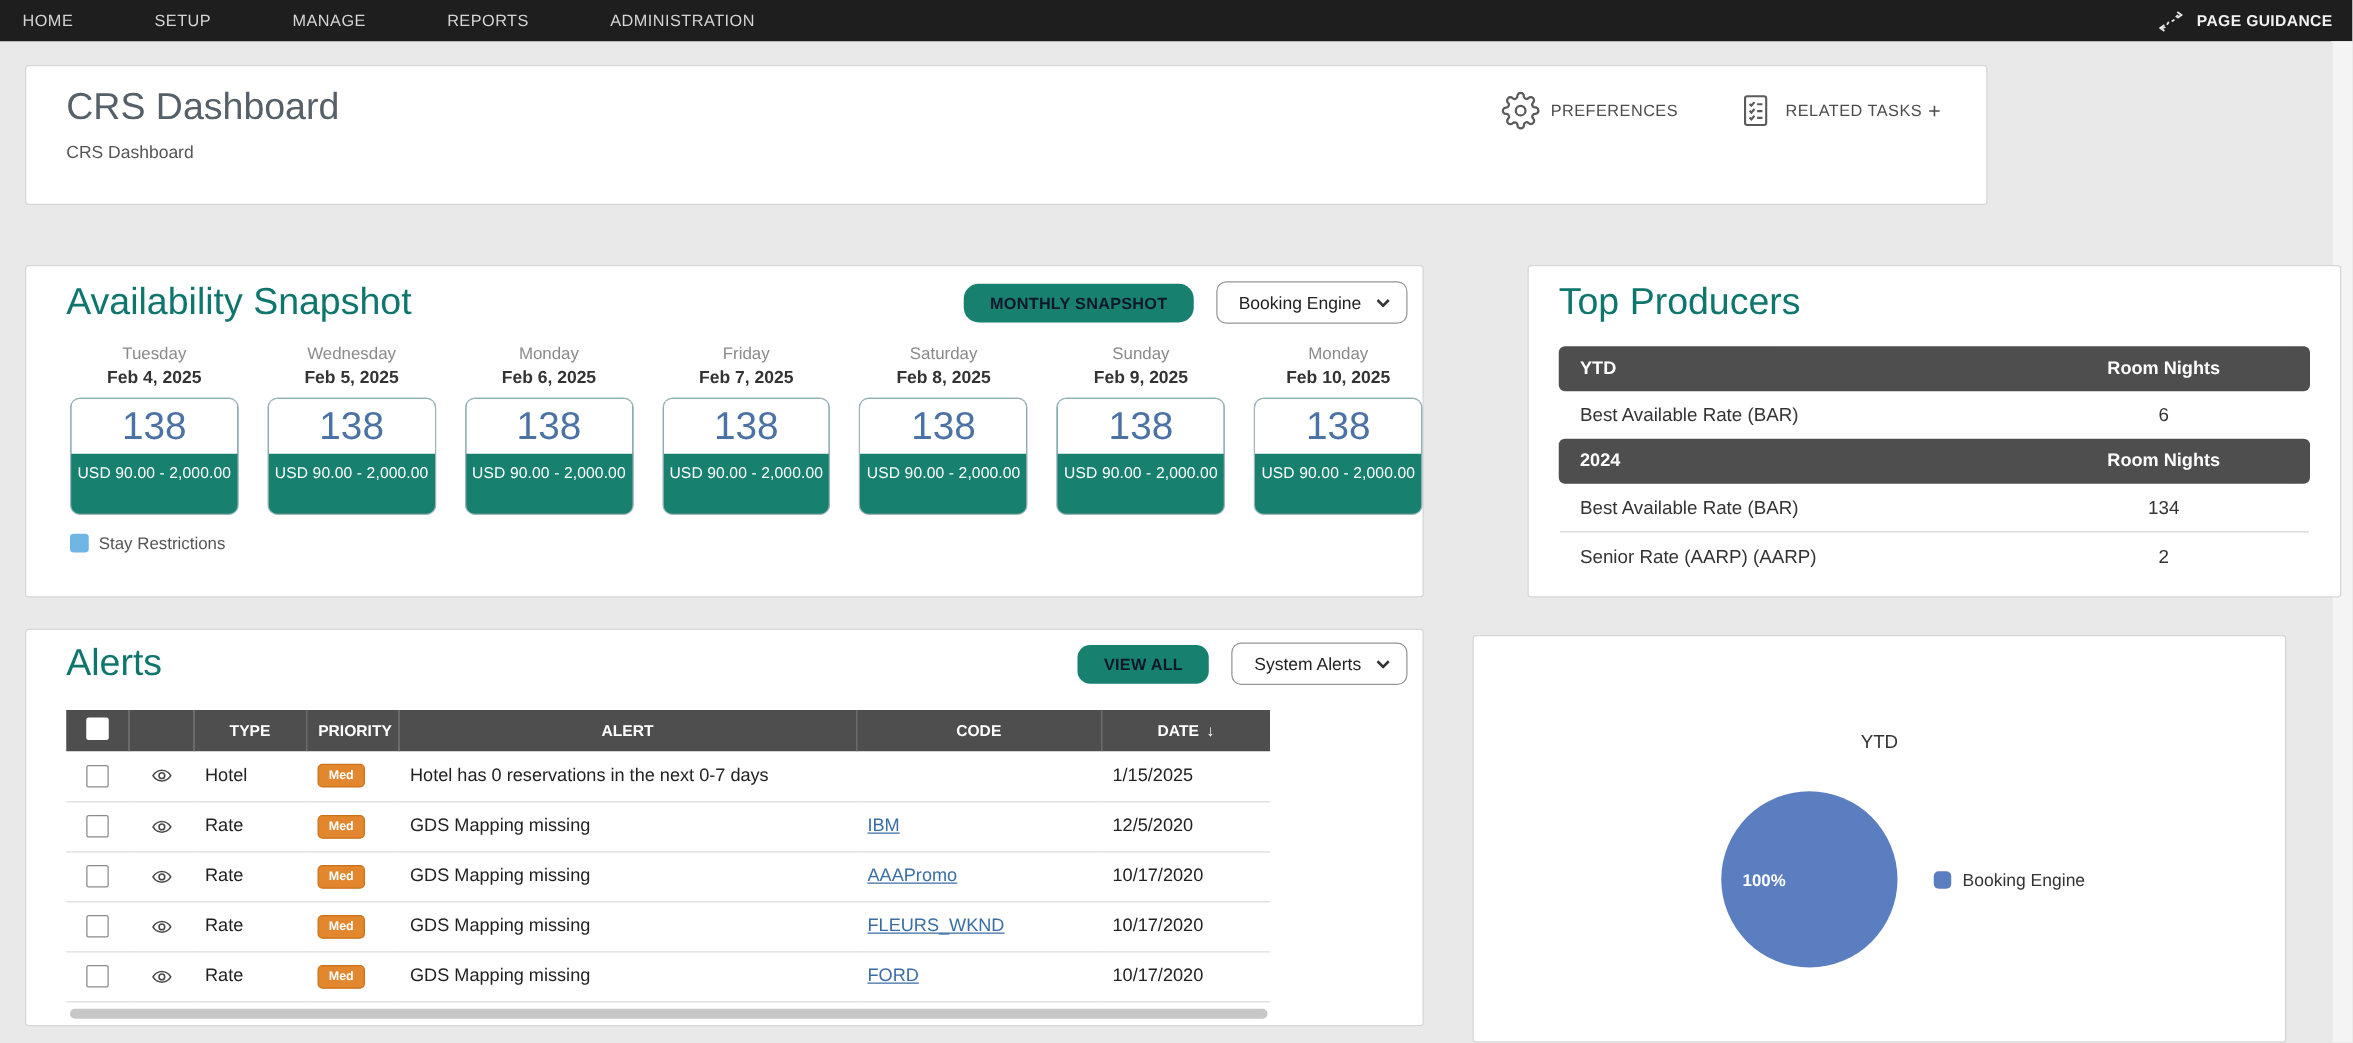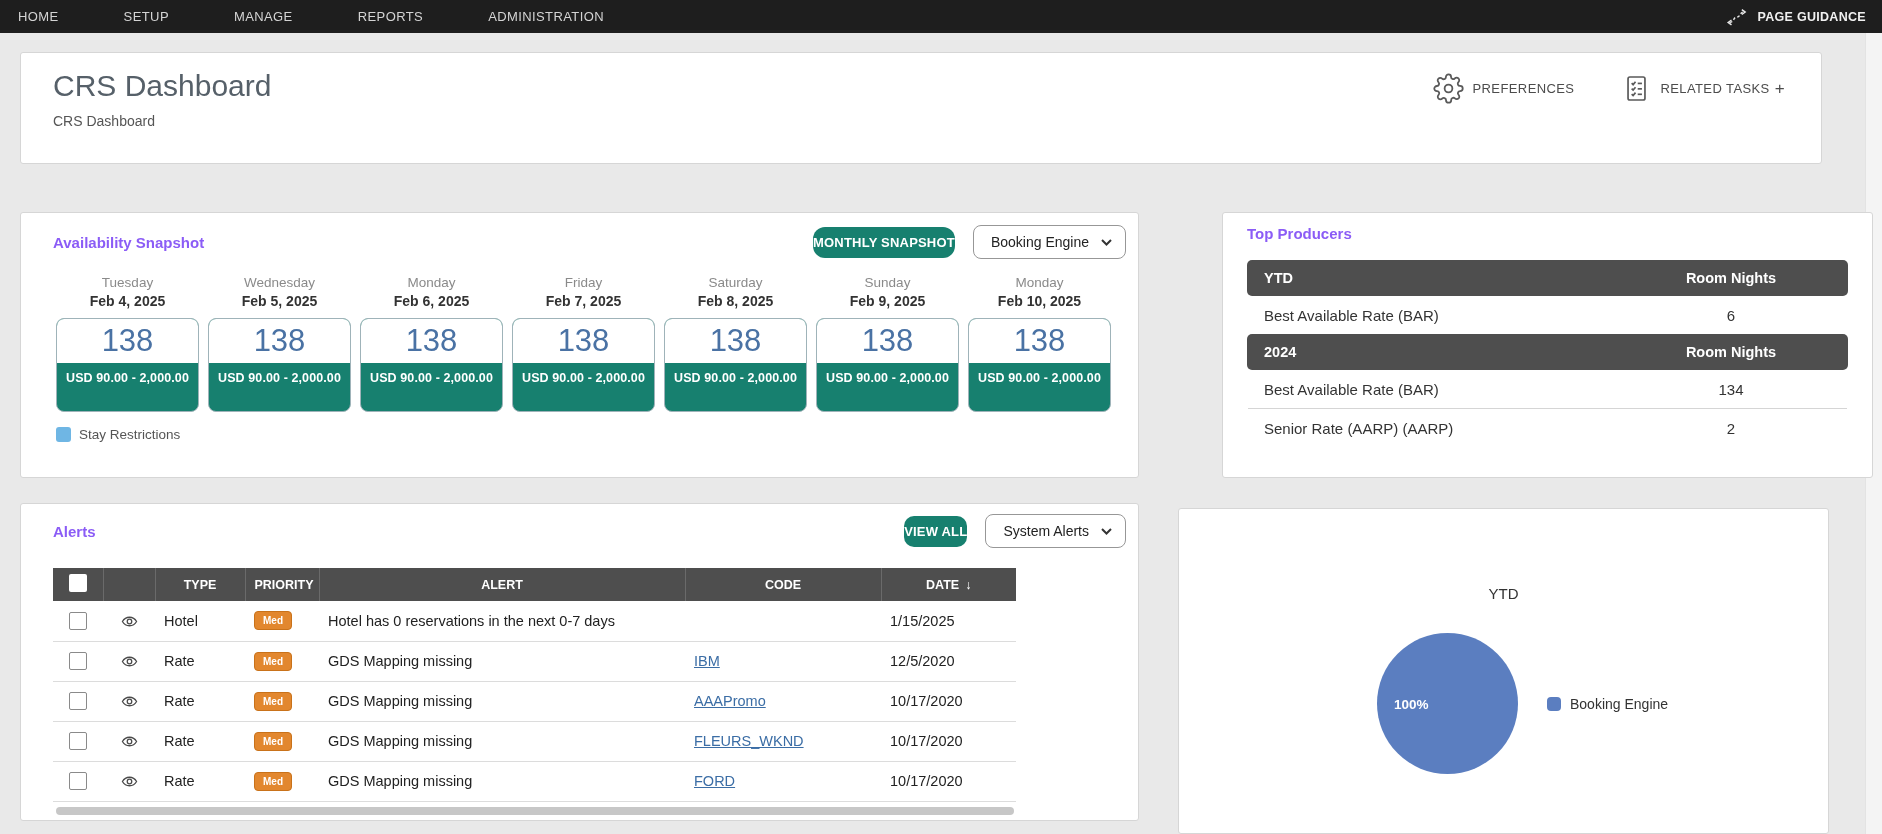--- a/index.html
+++ b/index.html
@@ -25,7 +25,7 @@
     background:#f4f4f4; border-left:1px solid #e3e3e3; }
   
   .card { position:absolute; background:#fff; border:1px solid #d6d6d6; border-radius:3px; }
-  #header-card     { left:20px;  top:52px;  width:1802px; height:112px; }
+  #header-card     { left:20px;  top:52px;  width:1570px; height:112px; }
   #availability-card{ left:20px; top:212px; width:1119px; height:266px; }
   #producers-card  { left:1178px; top:212px; width:651px; height:266px;margin-left:44px; }
   #alerts-card     { left:20px;  top:503px; width:1119px; height:318px; }

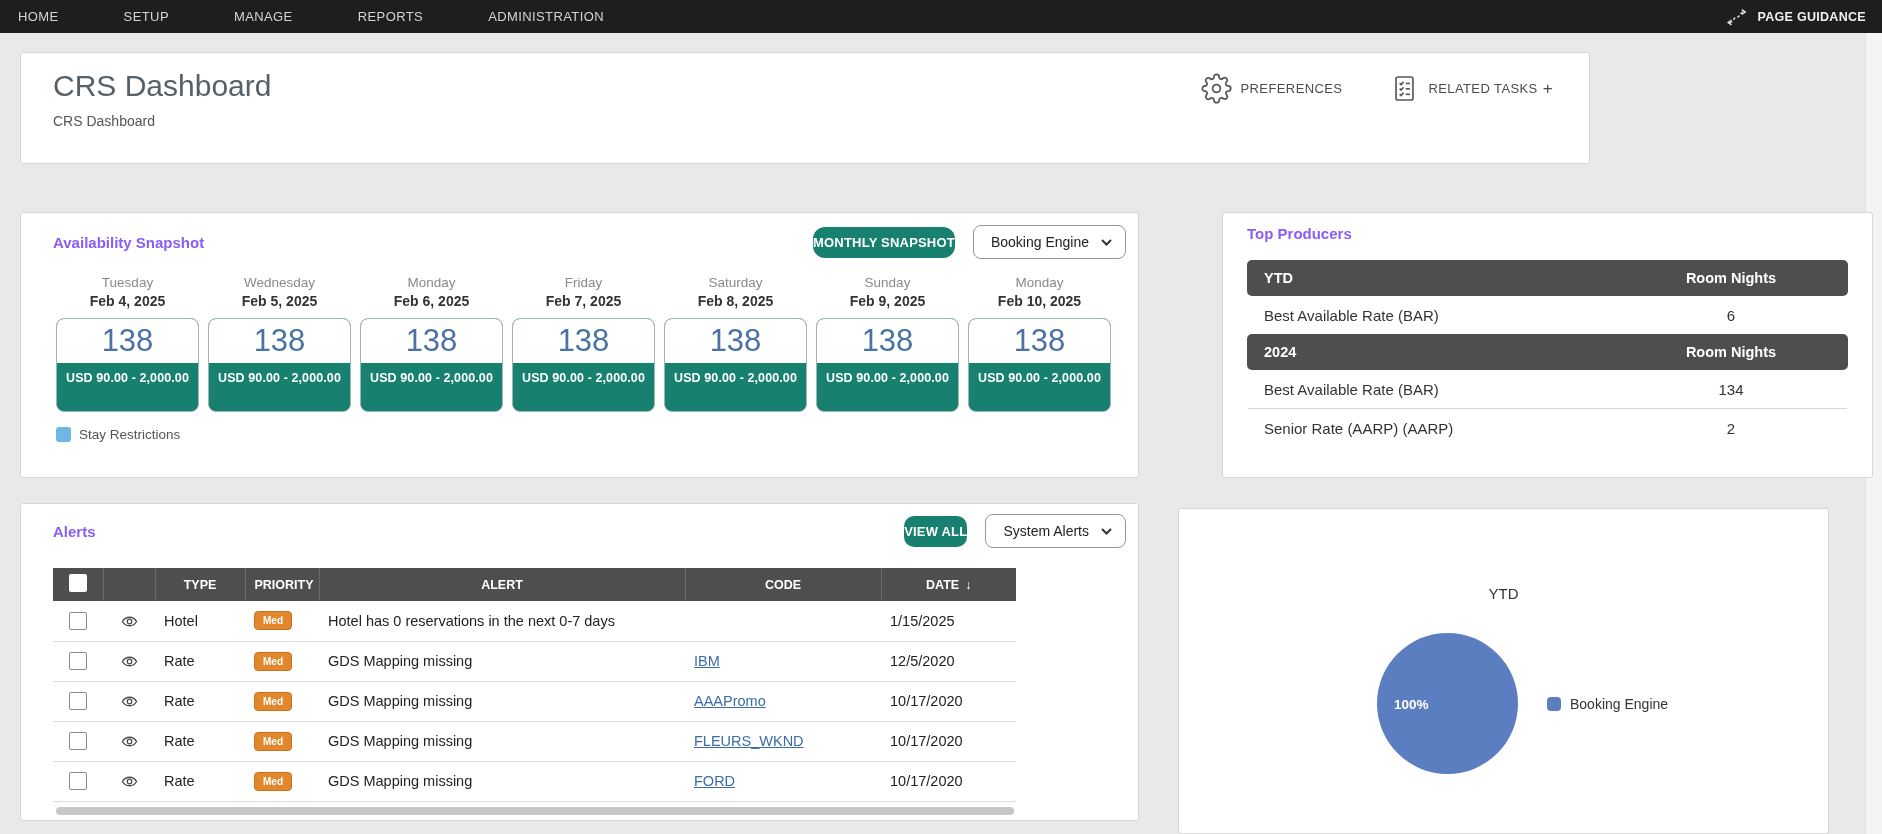--- a/index.html
+++ b/index.html
@@ -41,7 +41,7 @@
   .action-label { display:flex; align-items:center; }
   
   .card-header { display:flex; align-items:center; padding:12px 12px 0 32px; }
-  .section-title { font-size:15px; color:#8b5cf6; font-weight:700; white-space:nowrap; }
+  .section-title { font-size:30px; color:#0f766e; font-weight:400; white-space:nowrap; }
   .spacer { flex:1; }
   .btn-teal { background:#17806f; color:#ffffff; font-weight:bold; font-size:13px;
     letter-spacing:.2px; padding:8px 0; border:none; border-radius:12px; cursor:pointer; white-space:nowrap; }

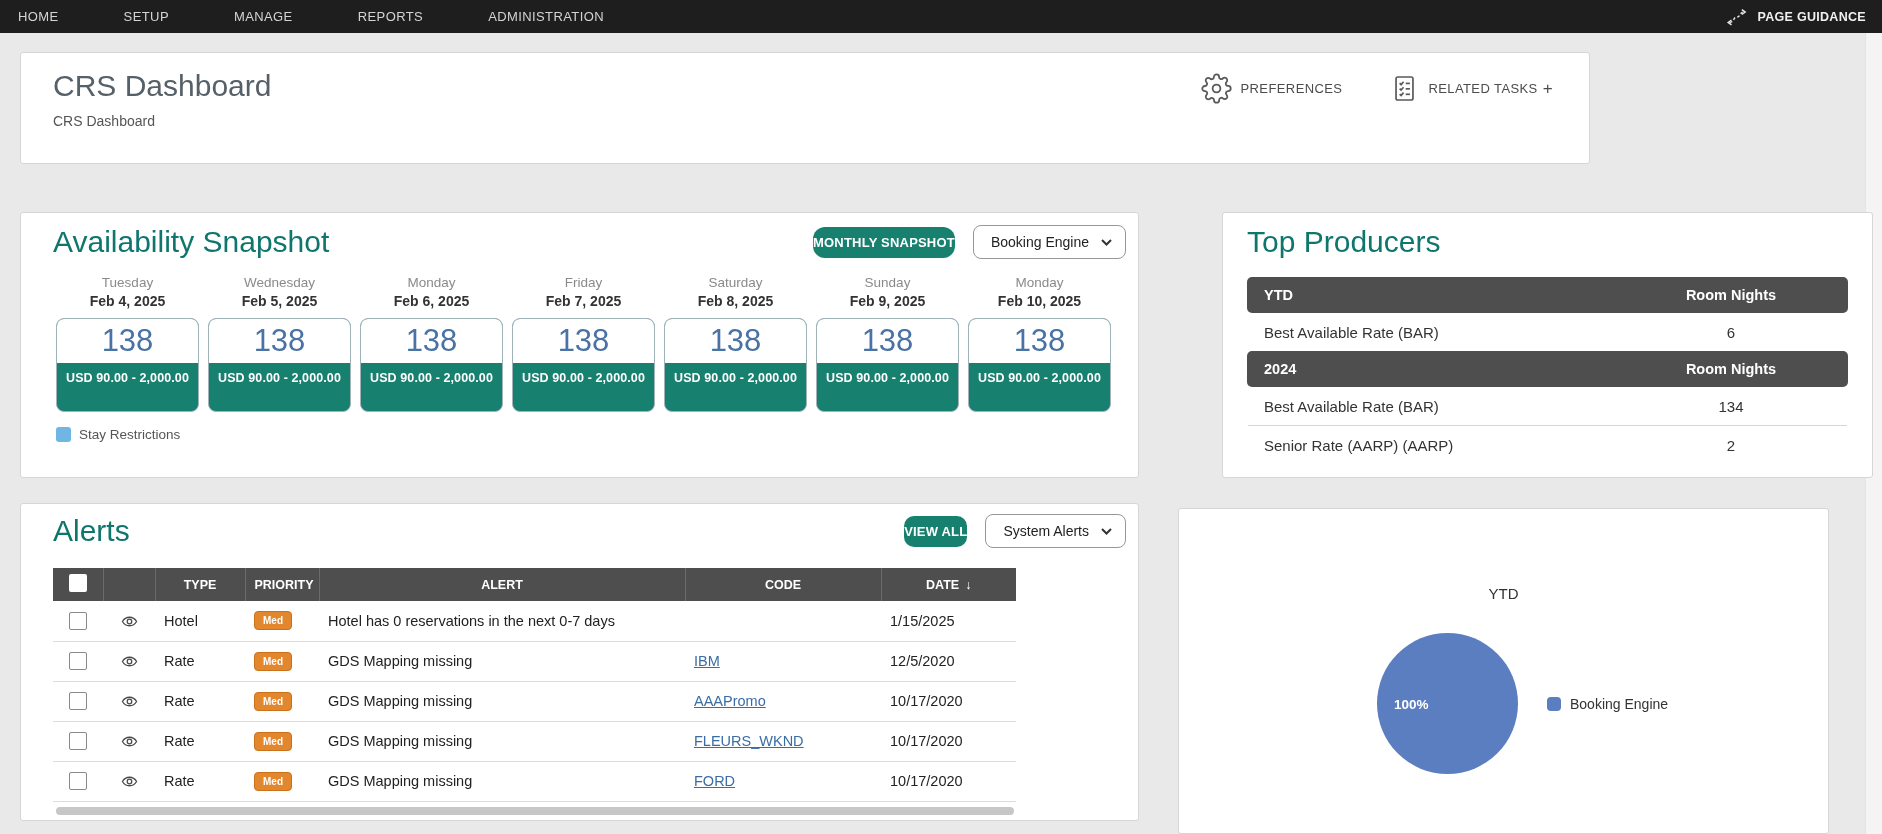--- a/index.html
+++ b/index.html
@@ -43,8 +43,8 @@
   .card-header { display:flex; align-items:center; padding:12px 12px 0 32px; }
   .section-title { font-size:30px; color:#0f766e; font-weight:400; white-space:nowrap; }
   .spacer { flex:1; }
-  .btn-teal { background:#17806f; color:#ffffff; font-weight:bold; font-size:13px;
-    letter-spacing:.2px; padding:8px 0; border:none; border-radius:12px; cursor:pointer; white-space:nowrap; }
+  .btn-teal { background:#17806f; color:#0f172a; font-weight:bold; font-size:13px;
+    letter-spacing:.2px; padding:8px 21px; border:none; border-radius:12px; cursor:pointer; white-space:nowrap; }
   .select { display:flex; align-items:center; gap:12px; border:1px solid #979797; border-radius:8px;
     background:#fff; padding:8px 13px 8px 17px; font-size:14px; color:#222; margin-left:18px; cursor:pointer; white-space:nowrap; }
   

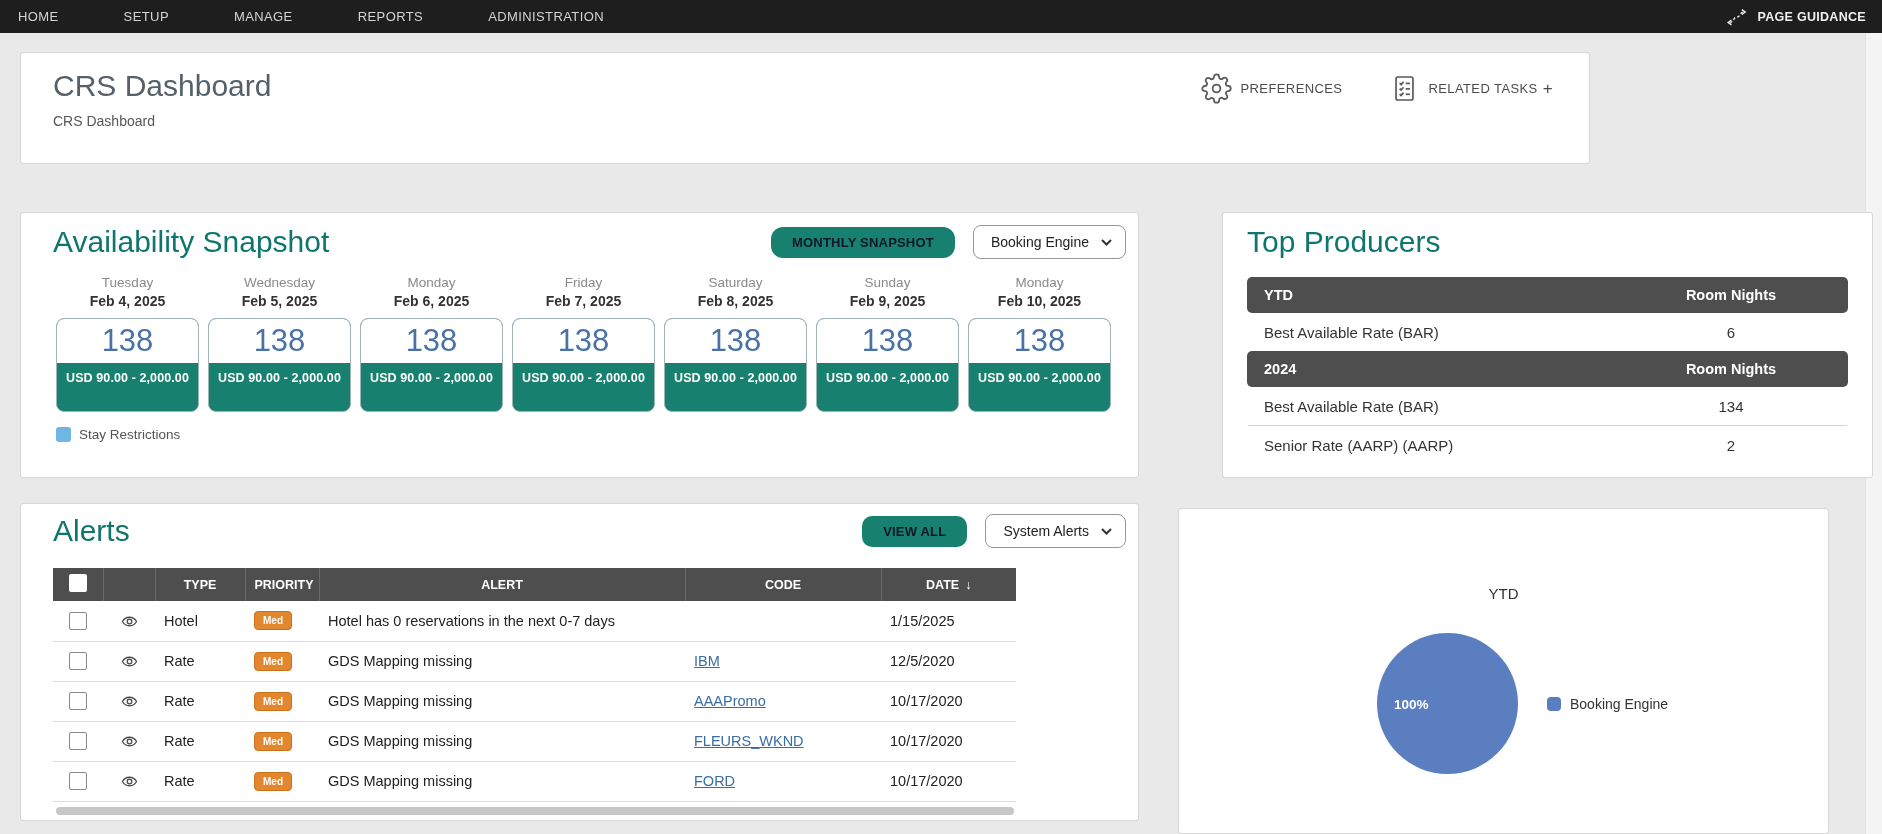--- a/index.html
+++ b/index.html
@@ -48,7 +48,7 @@
   .select { display:flex; align-items:center; gap:12px; border:1px solid #979797; border-radius:8px;
     background:#fff; padding:8px 13px 8px 17px; font-size:14px; color:#222; margin-left:18px; cursor:pointer; white-space:nowrap; }
   
-  .tiles { display:flex; gap:9px; padding:16px 0 0 35px; }
+  .tiles { display:flex; gap:23px; padding:16px 0 0 35px; }
   .tile { width:143px; text-align:center; }
   .tile-day { font-size:13.5px; color:#8a8a8a; }
   .tile-date { font-size:14px; color:#333; font-weight:bold; margin-top:3px; }

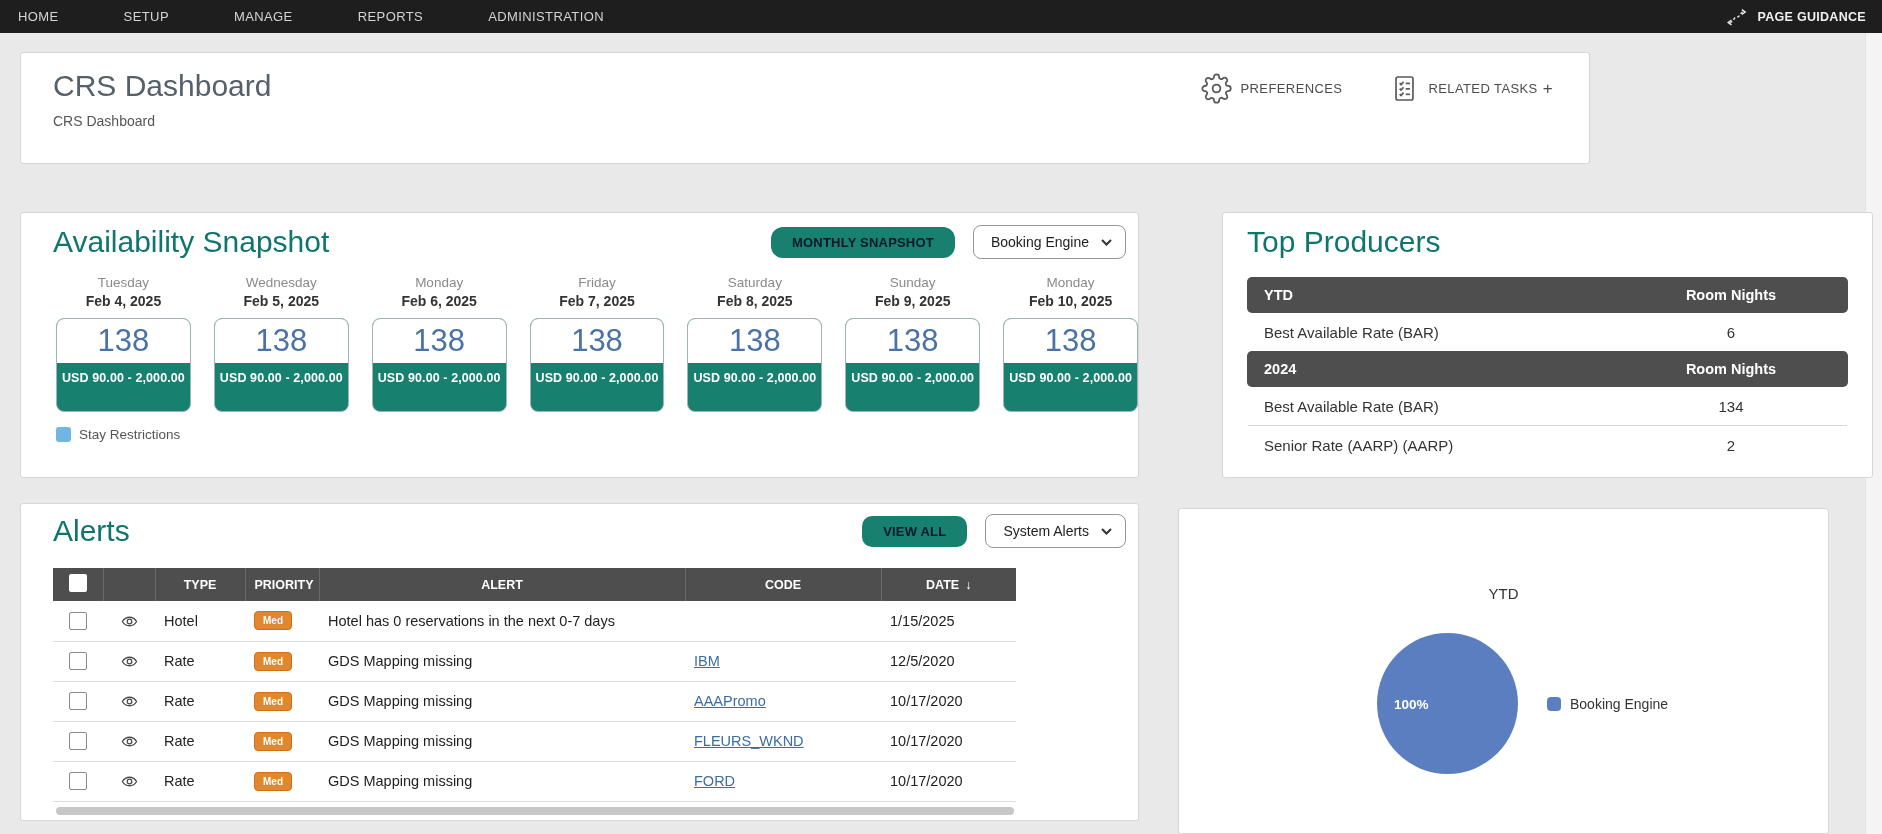--- a/index.html
+++ b/index.html
@@ -56,7 +56,7 @@
     height:94px; background:#17806f; cursor:pointer; }
   .tile-count { background:#fff; height:44px; font-size:31px; color:#4a72a4;
     display:flex; align-items:center; justify-content:center; }
-  .tile-rate { color:#fff; font-weight:bold; font-size:12.5px; padding-top:8px; letter-spacing:.1px; }
+  .tile-rate { color:#fff; font-weight:normal; font-size:12.5px; padding-top:8px; letter-spacing:.1px; }
   .legend-row { display:flex; align-items:center; gap:8px; padding:15px 0 0 35px;
     font-size:13.5px; color:#555; }
   .legend-swatch { width:15px; height:15px; border-radius:3px; background:#6fb6e4; }

